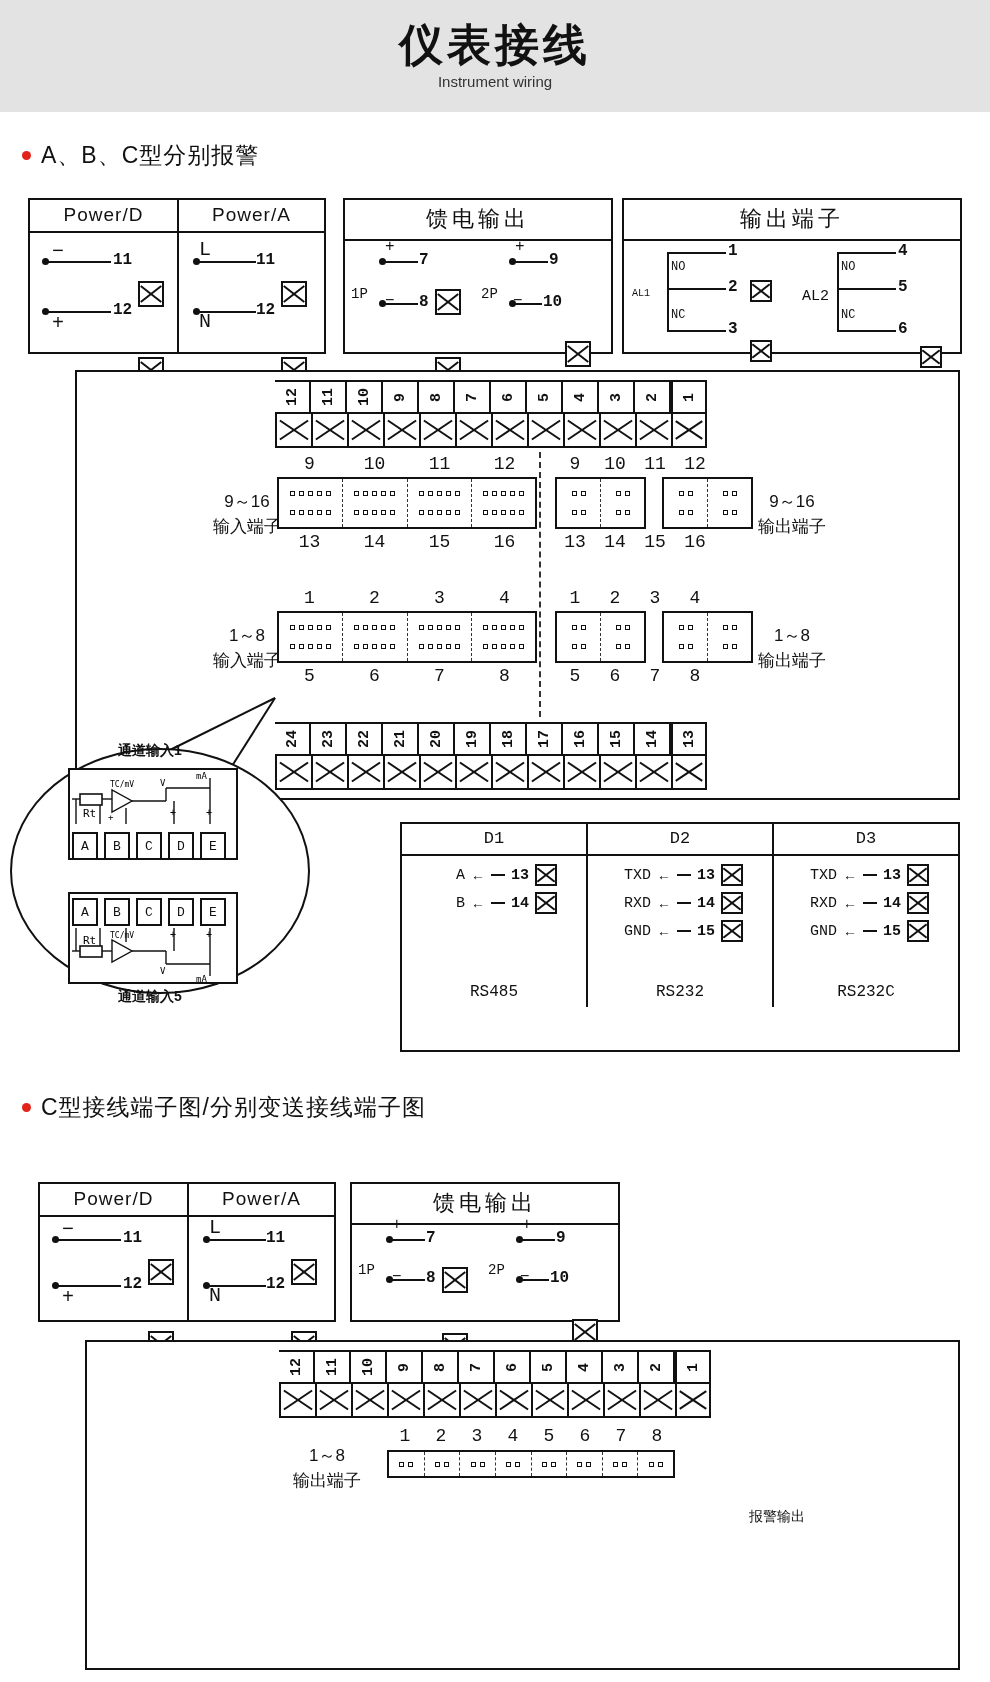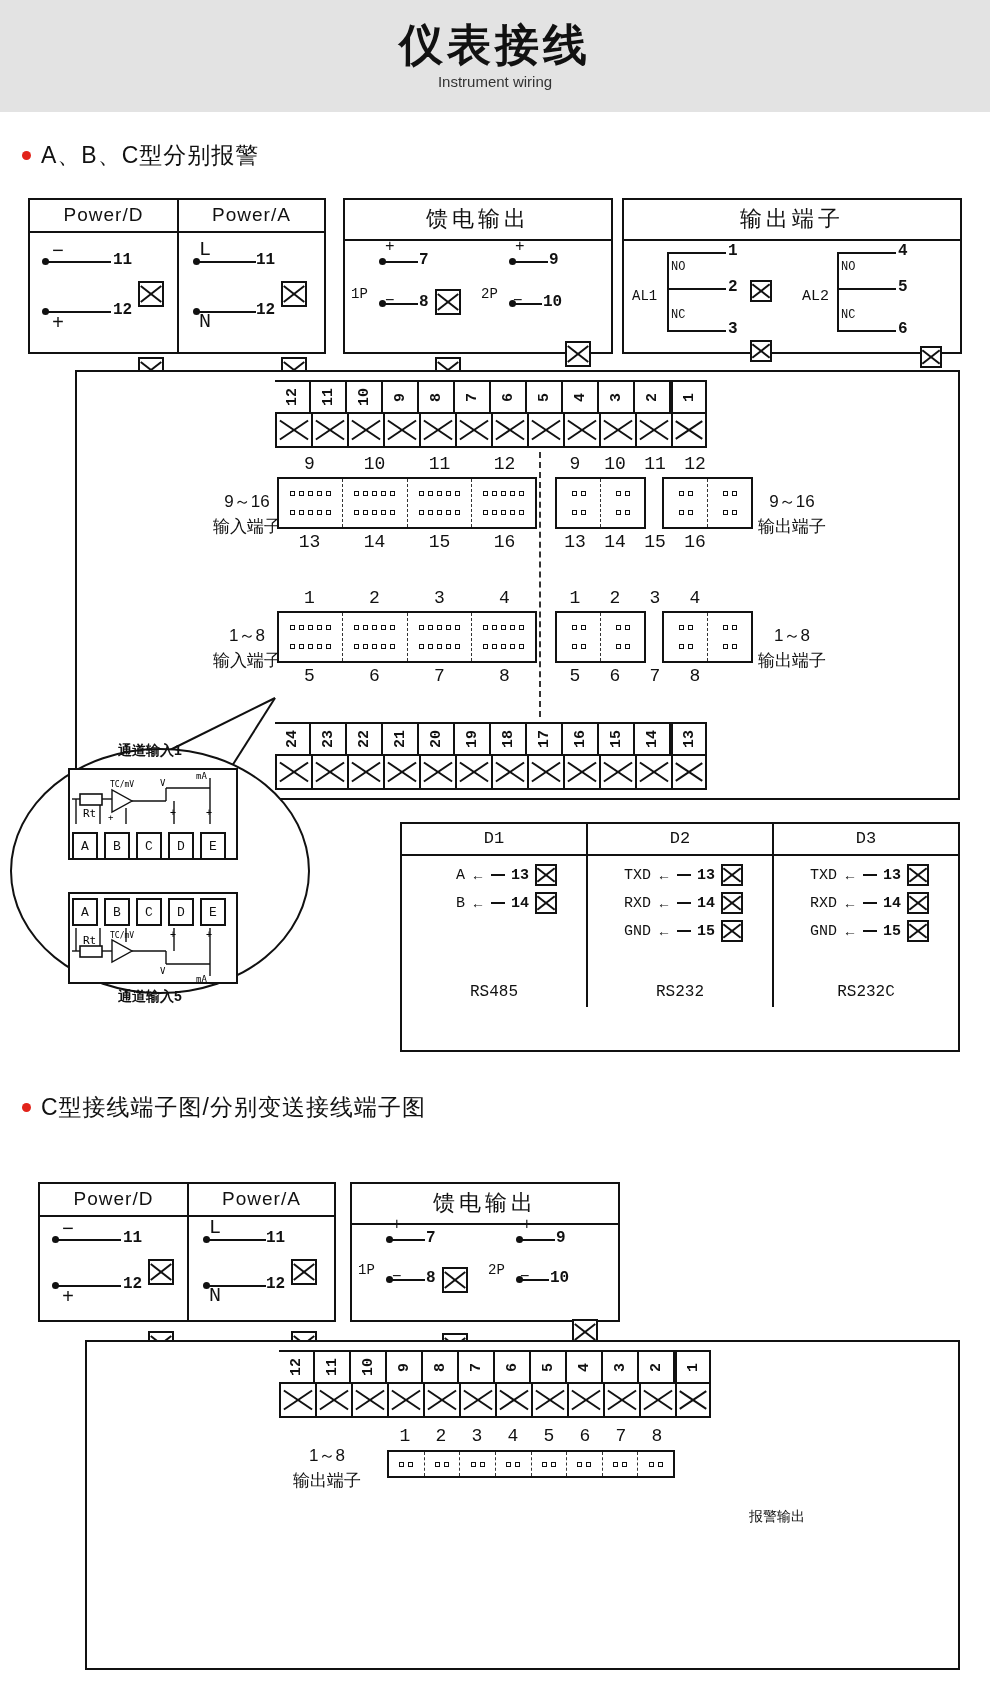--- a/index.html
+++ b/index.html
@@ -140,7 +140,7 @@
   <div class="box abs" style="left:622px;top:198px;width:340px;height:156px;">
     <div class="box-title cnbig">输出端子</div>
 
-    <div class="abs lbl" style="left:8px;top:88px;font-size:14px;">AL1</div>
+    <div class="abs lbl" style="left:8px;top:88px;font-size:10px;">AL1</div>
     <div class="abs lbl" style="left:47px;top:60px;font-size:12px;">NO</div>
     <div class="abs lbl" style="left:47px;top:108px;font-size:12px;">NC</div>
     <div class="abs vline" style="left:43px;top:52px;height:78px;"></div>

